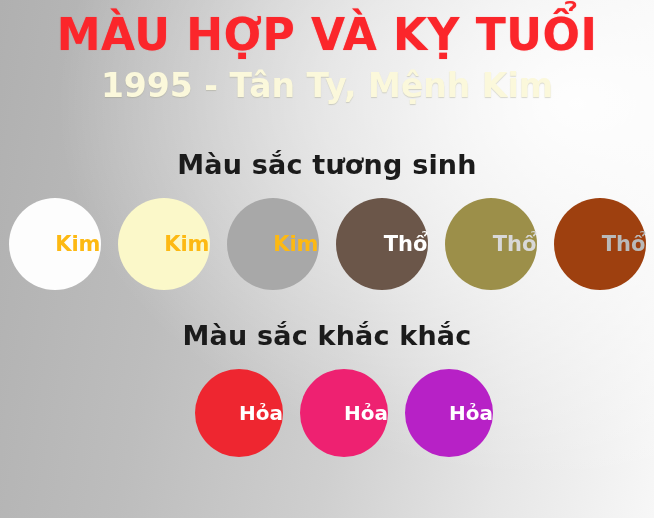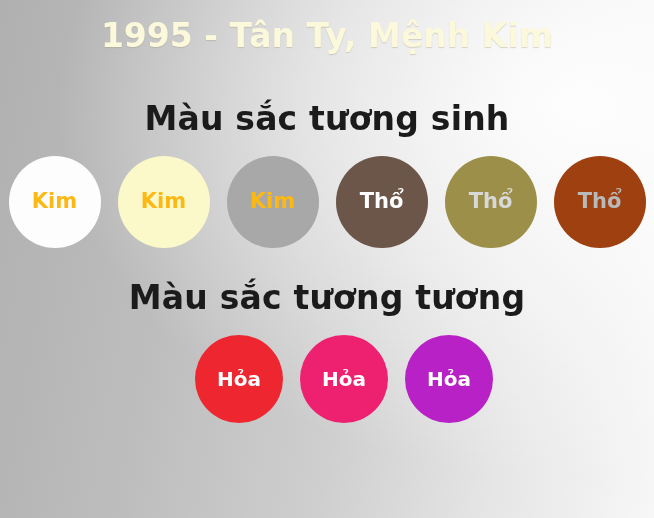--- a/index.html
+++ b/index.html
@@ -104,6 +104,7 @@
 <div id="poster">
 
   <div class="header">
+    <h1 class="main-title" style="color: rgb(251, 38, 43);">MÀU HỢP VÀ KỴ TUỔI</h1>
     <h2 class="sub-title" style="color: rgb(251, 248, 219);">1995 - Tân Ty, Mệnh Kim</h2>
   </div>
 

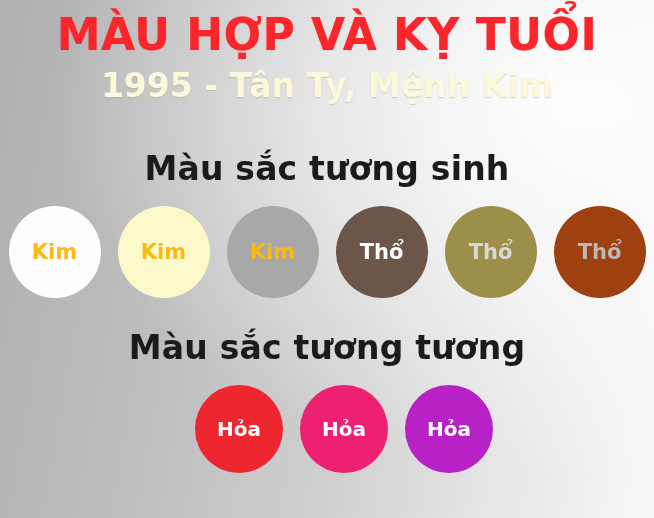--- a/index.html
+++ b/index.html
@@ -57,7 +57,7 @@
     text-align: center;
     font-family: "DejaVu Sans", sans-serif;
     font-weight: 900;
-    font-size: 33px;
+    font-size: 27px;
     letter-spacing: 0.2px;
     color: #1b1b1b;
   }

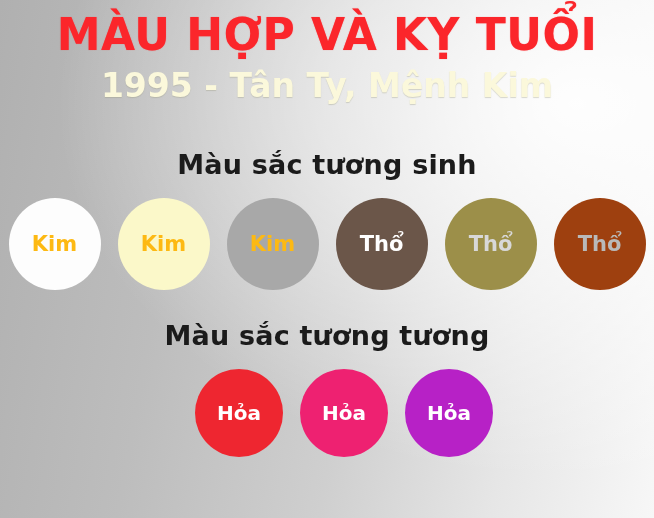--- a/index.html
+++ b/index.html
@@ -80,7 +80,7 @@
     border-radius: 50%;
     display: flex;
     align-items: center;
-    justify-content: center;
+    justify-content: flex-end;
     flex: 0 0 auto;
   }
   .color-circle .circle-label {

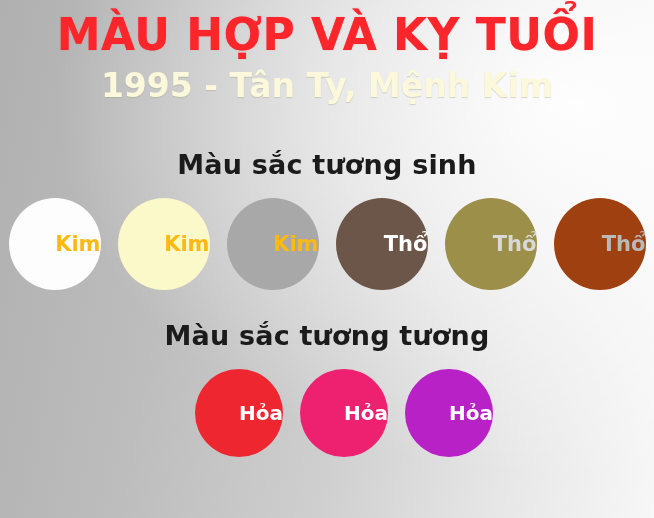--- a/index.html
+++ b/index.html
@@ -131,7 +131,7 @@
     </div>
   </div>
 
-  <h3 class="section-heading" id="section-khac-heading" style="color: rgb(27, 27, 27);">Màu sắc tương tương</h3>
+  <h3 class="section-heading" id="section-khac-heading" style="color: rgb(27, 27, 27);">Màu sắc khắc khắc</h3>
 
   <div class="circle-row" id="row-khac">
     <div class="color-circle" style="background-color: rgb(238, 38, 48);">

